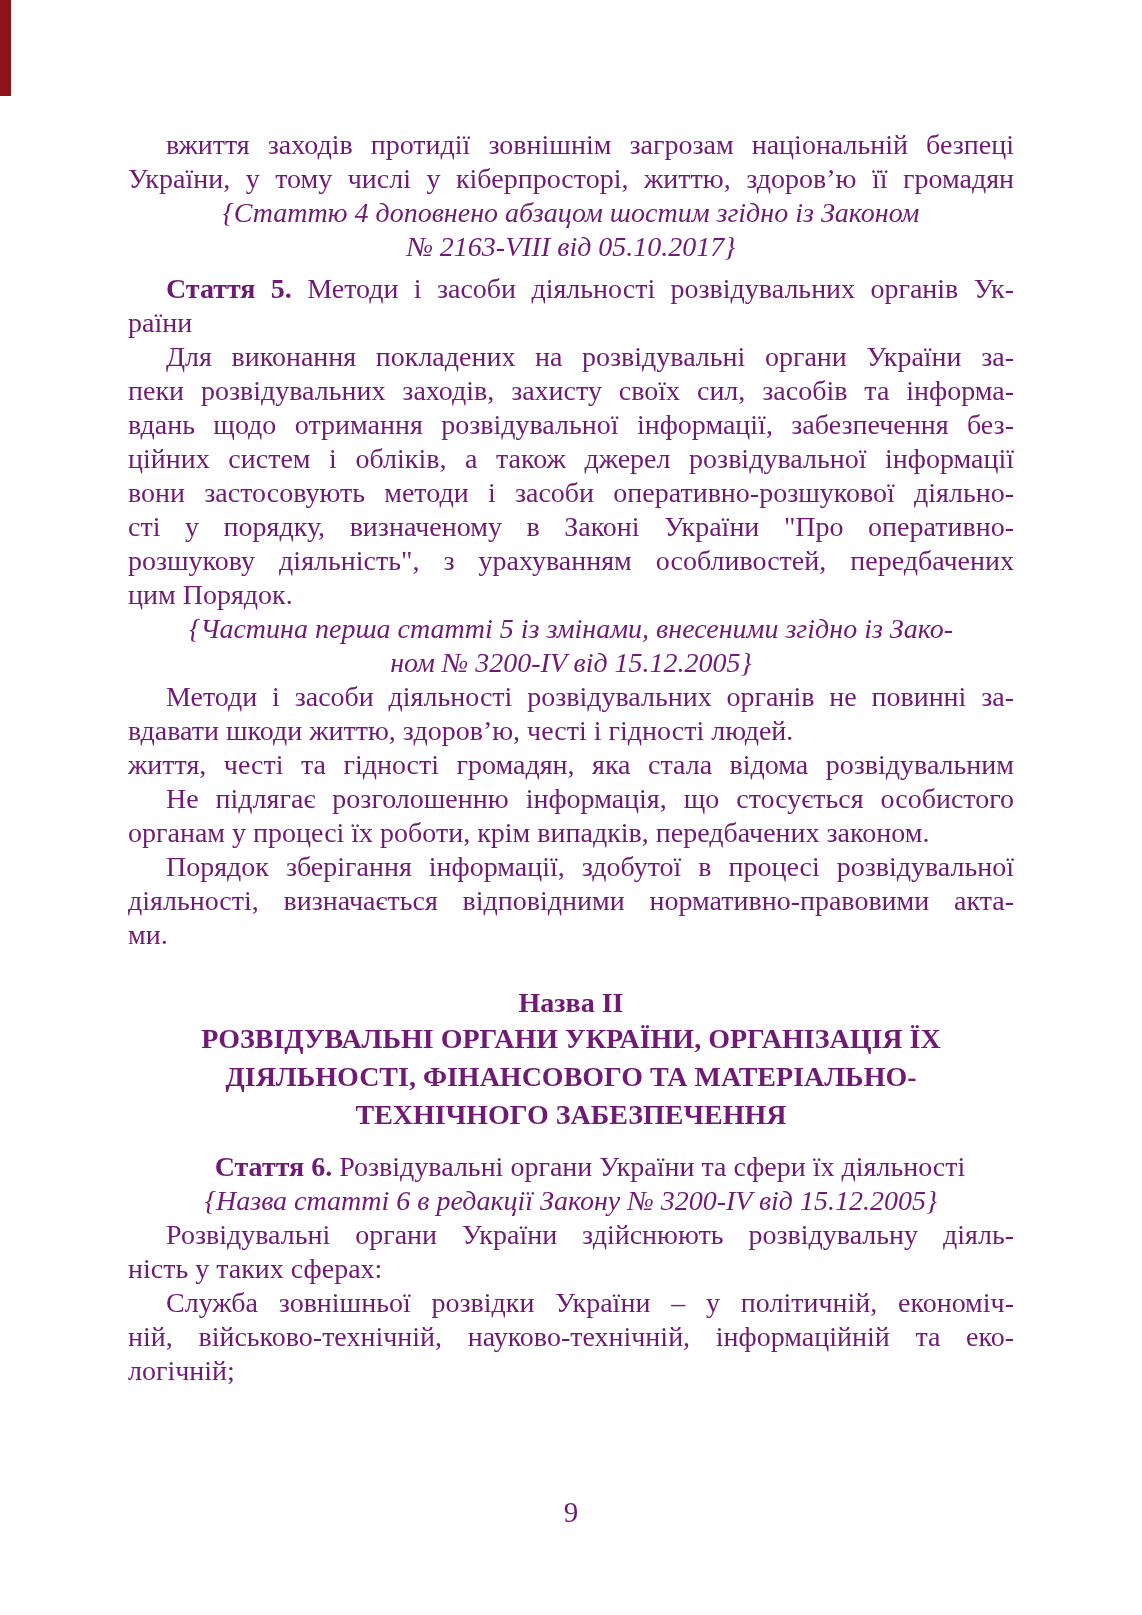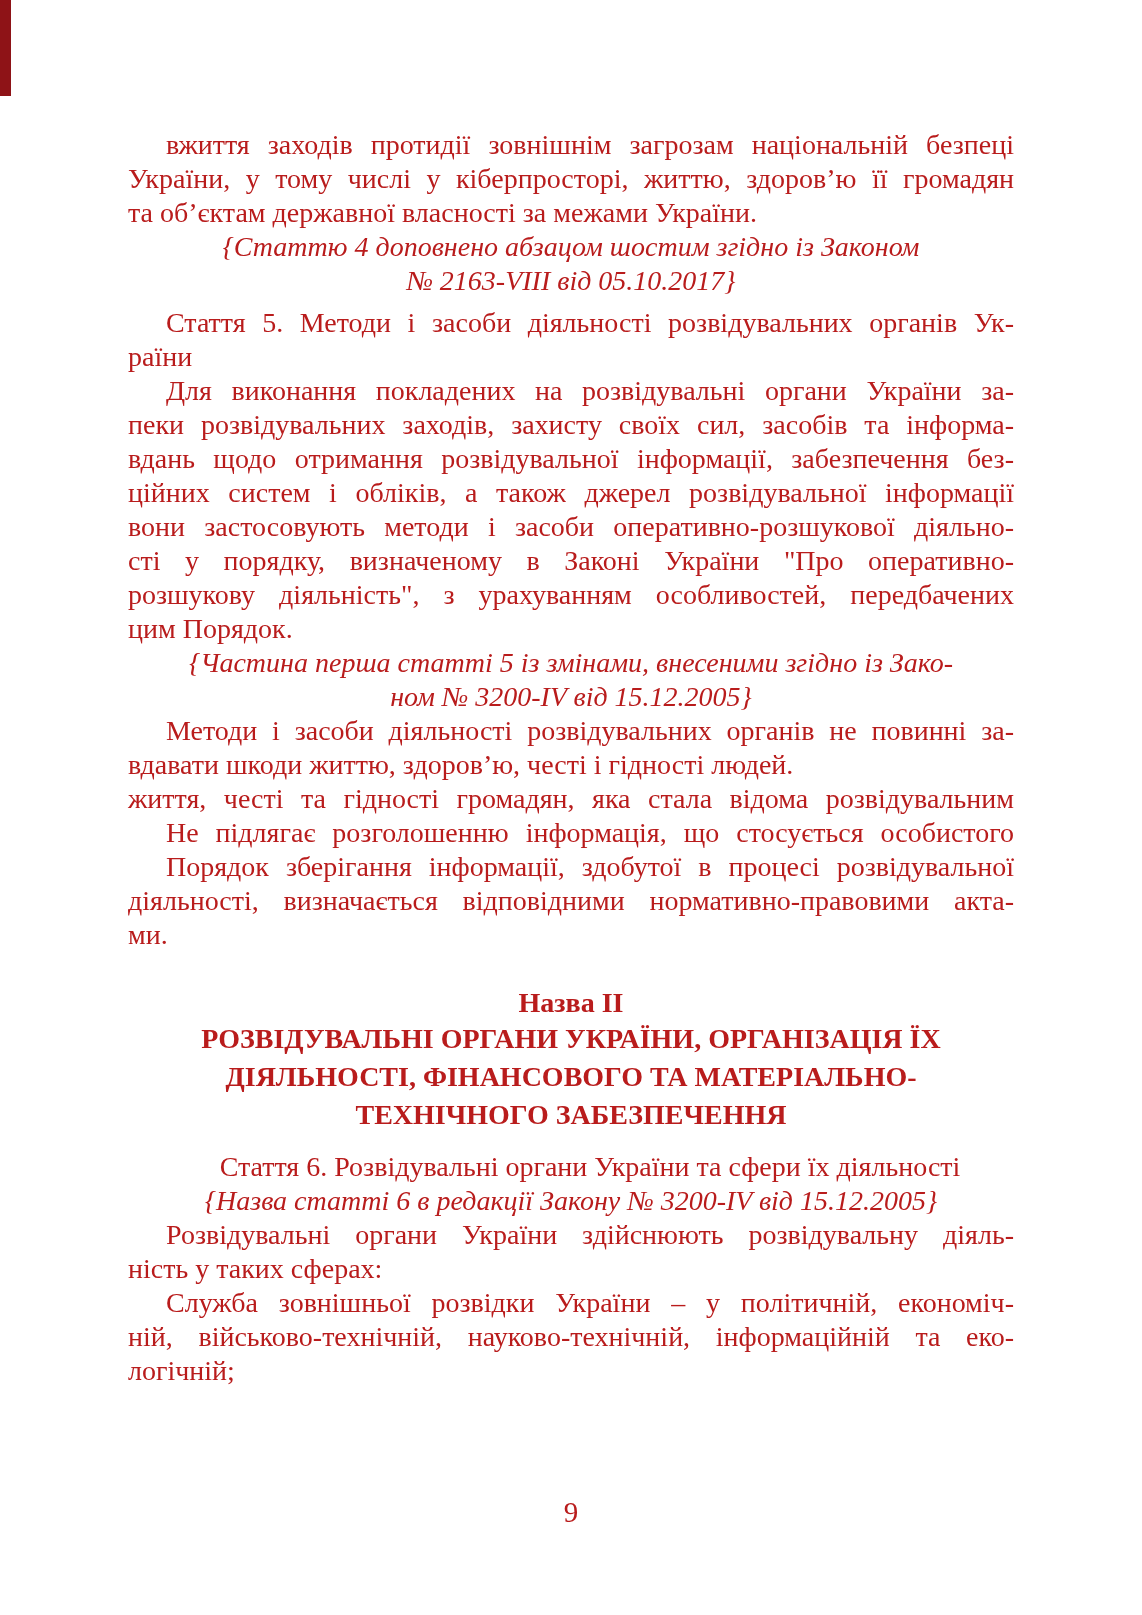--- a/index.html
+++ b/index.html
@@ -9,7 +9,7 @@
     margin:0 auto;
     background:#ffffff;
     font-family:"Liberation Serif", serif;
-    color:#b91c1c;
+    color:#701a75;
     overflow:hidden;
   }
   .scan-strip{

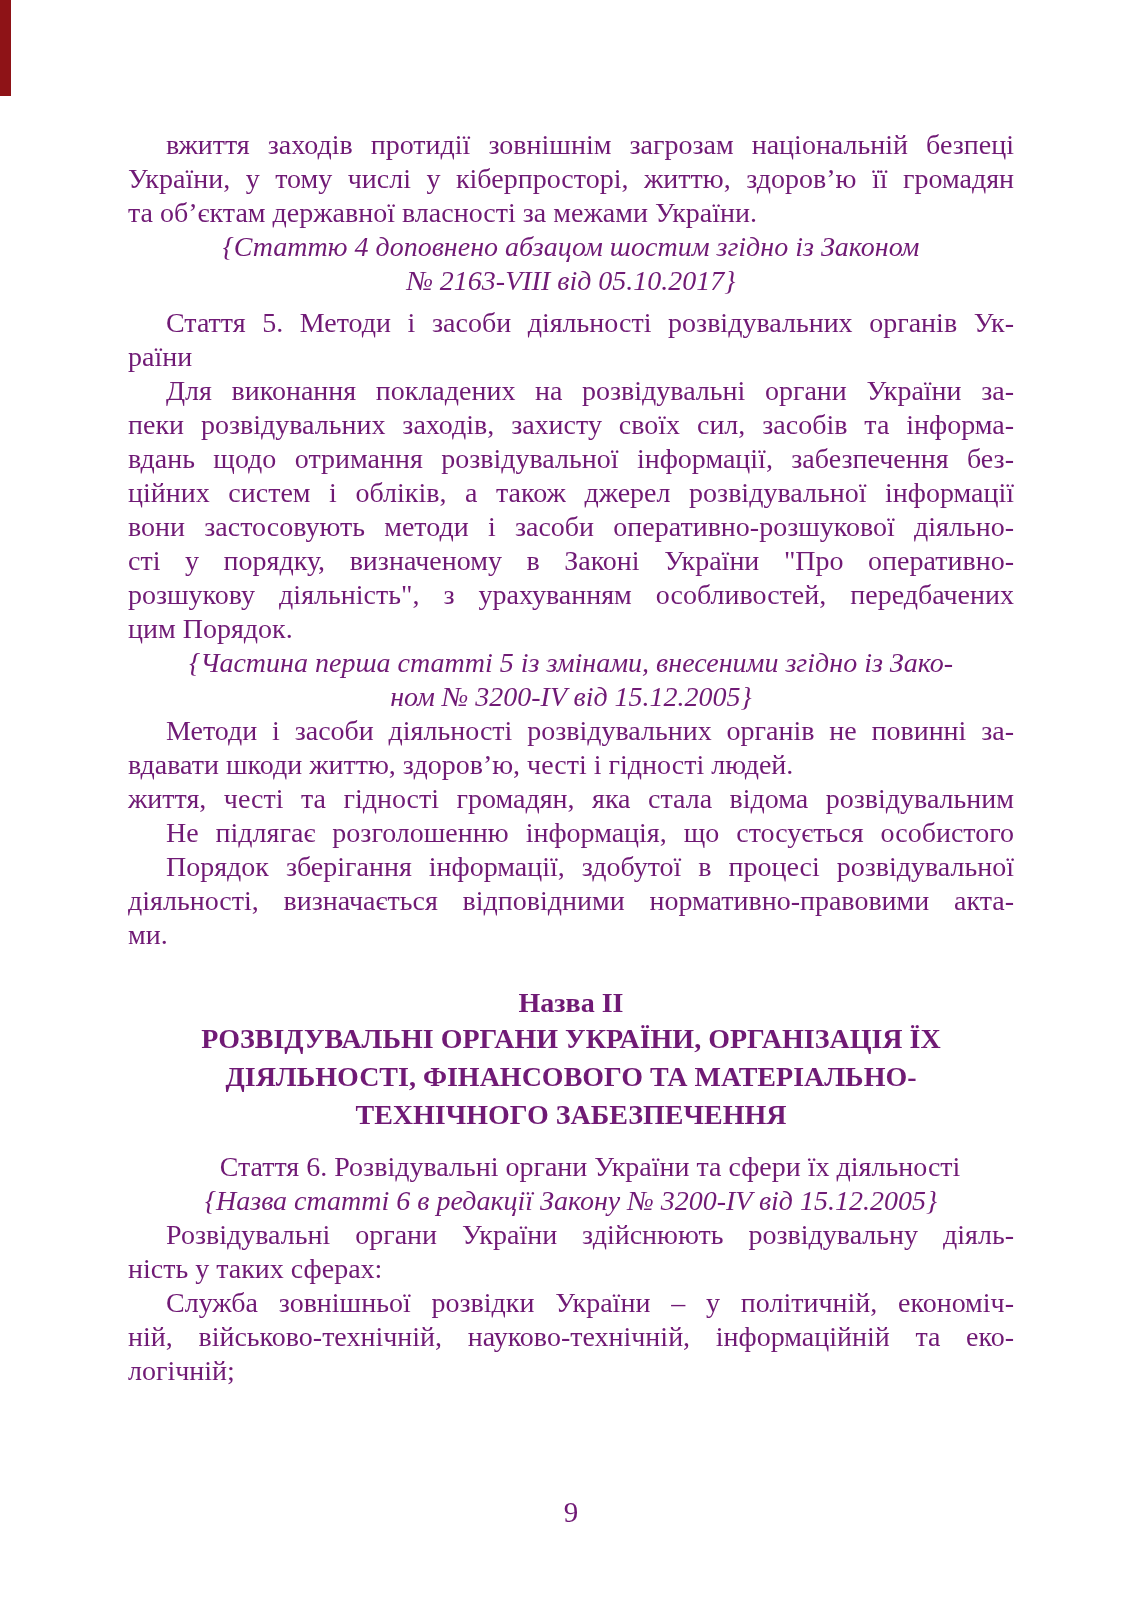--- a/index.html
+++ b/index.html
@@ -47,7 +47,6 @@
     <div>
       <div class="ln j ind">вжиття заходів протидії зовнішнім загрозам національній безпеці</div>
       <div class="ln j">України, у тому числі у кіберпросторі, життю, здоров’ю її громадян</div>
-      <div class="ln left">та об’єктам державної власності за межами України.</div>
     </div>
 
     <div class="amend">

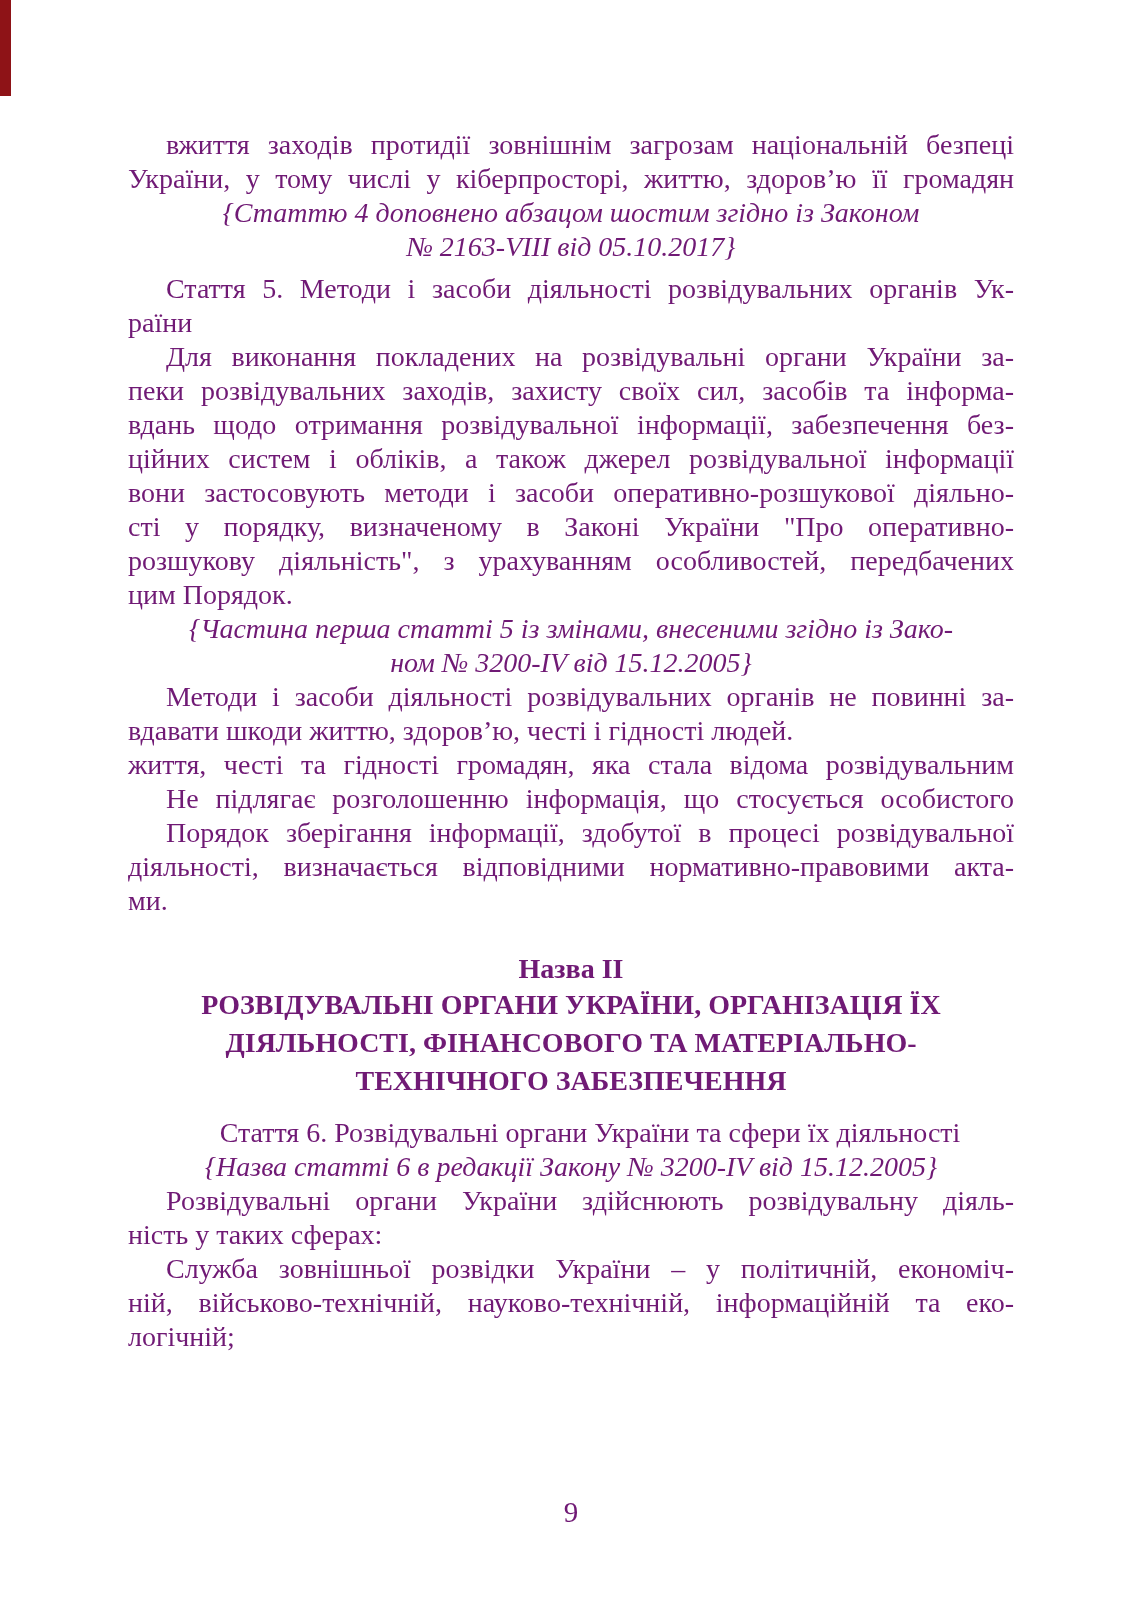--- a/index.html
+++ b/index.html
@@ -25,7 +25,7 @@
   .left{text-align:left;}
   .ind{text-indent:38px;text-align:center;}
   .amend{font-style:italic;text-align:center;}
-  .bold{font-weight:normal;}
+  .bold{font-weight:bold;}
   .mt-art{margin-top:8px;}
   .section-label{margin-top:34px;text-align:center;font-weight:bold;}
   .chapter{text-align:center;font-weight:bold;line-height:38px;}

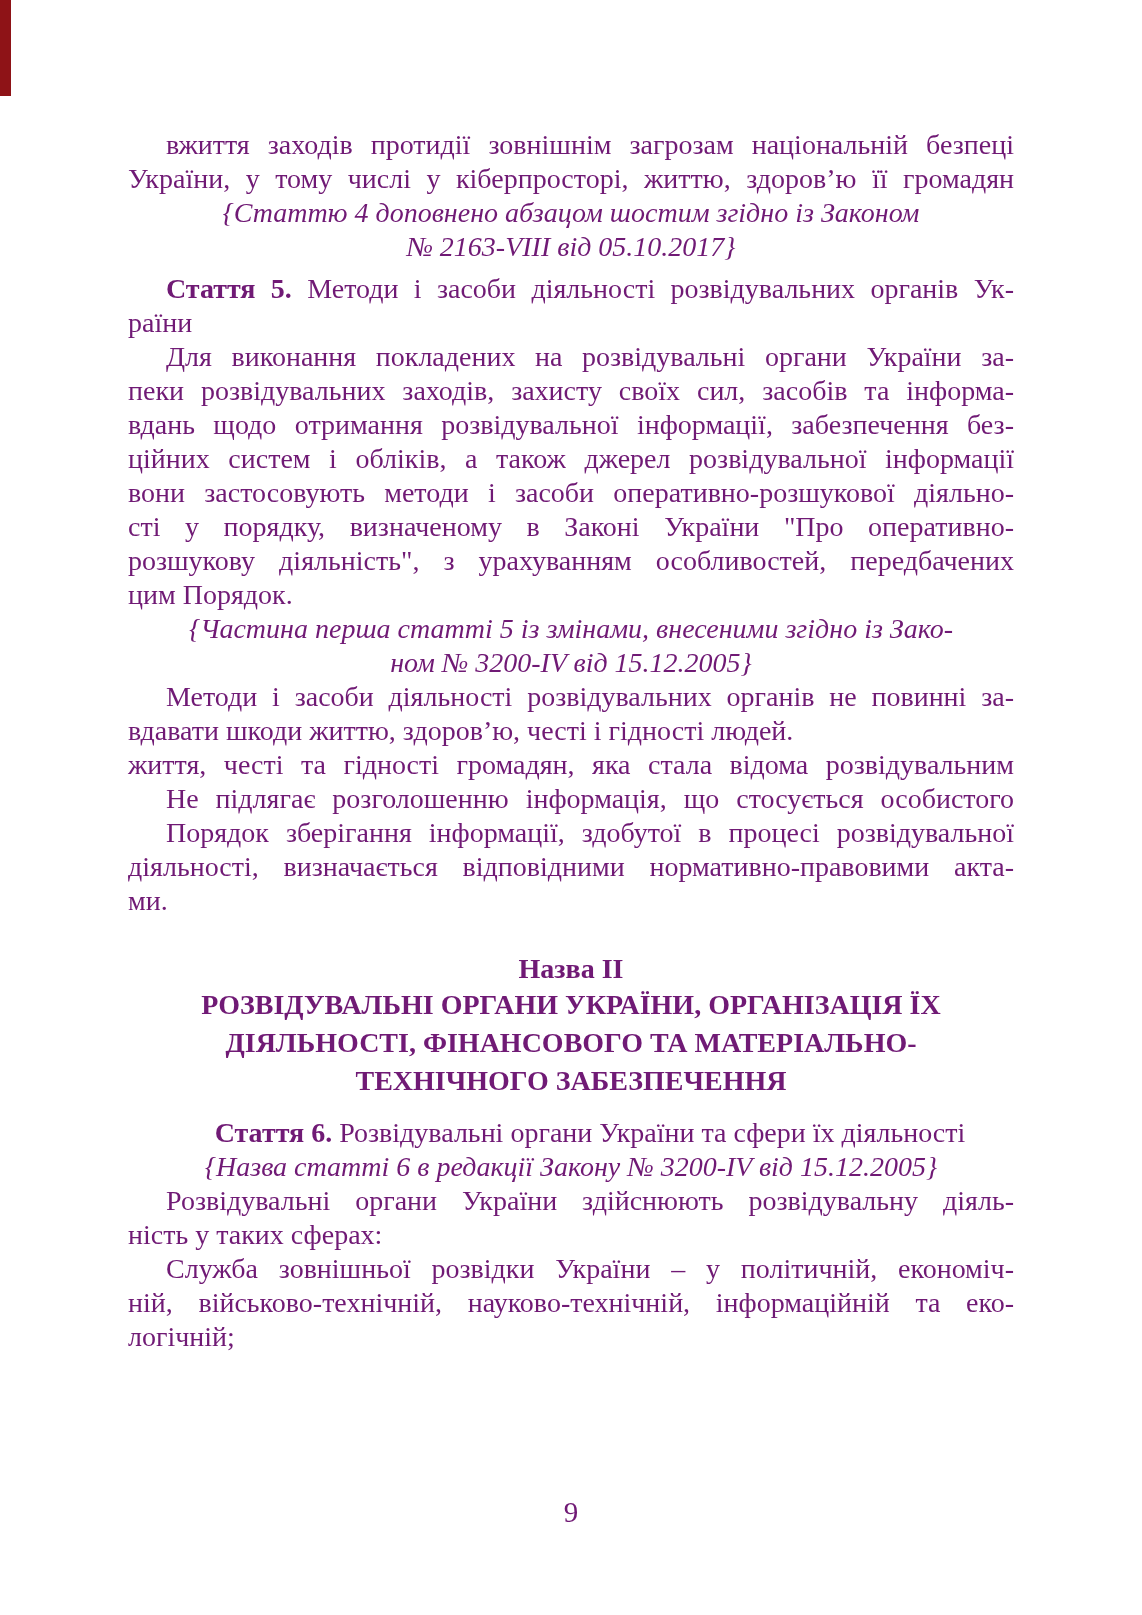--- a/index.html
+++ b/index.html
@@ -83,6 +83,7 @@
     <div>
       <div class="ln j">життя, честі та гідності громадян, яка стала відома розвідувальним</div>
       <div class="ln j ind">Не підлягає розголошенню інформація, що стосується особистого</div>
+      <div class="ln left">органам у процесі їх роботи, крім випадків, передбачених законом.</div>
     </div>
 
     <div>

